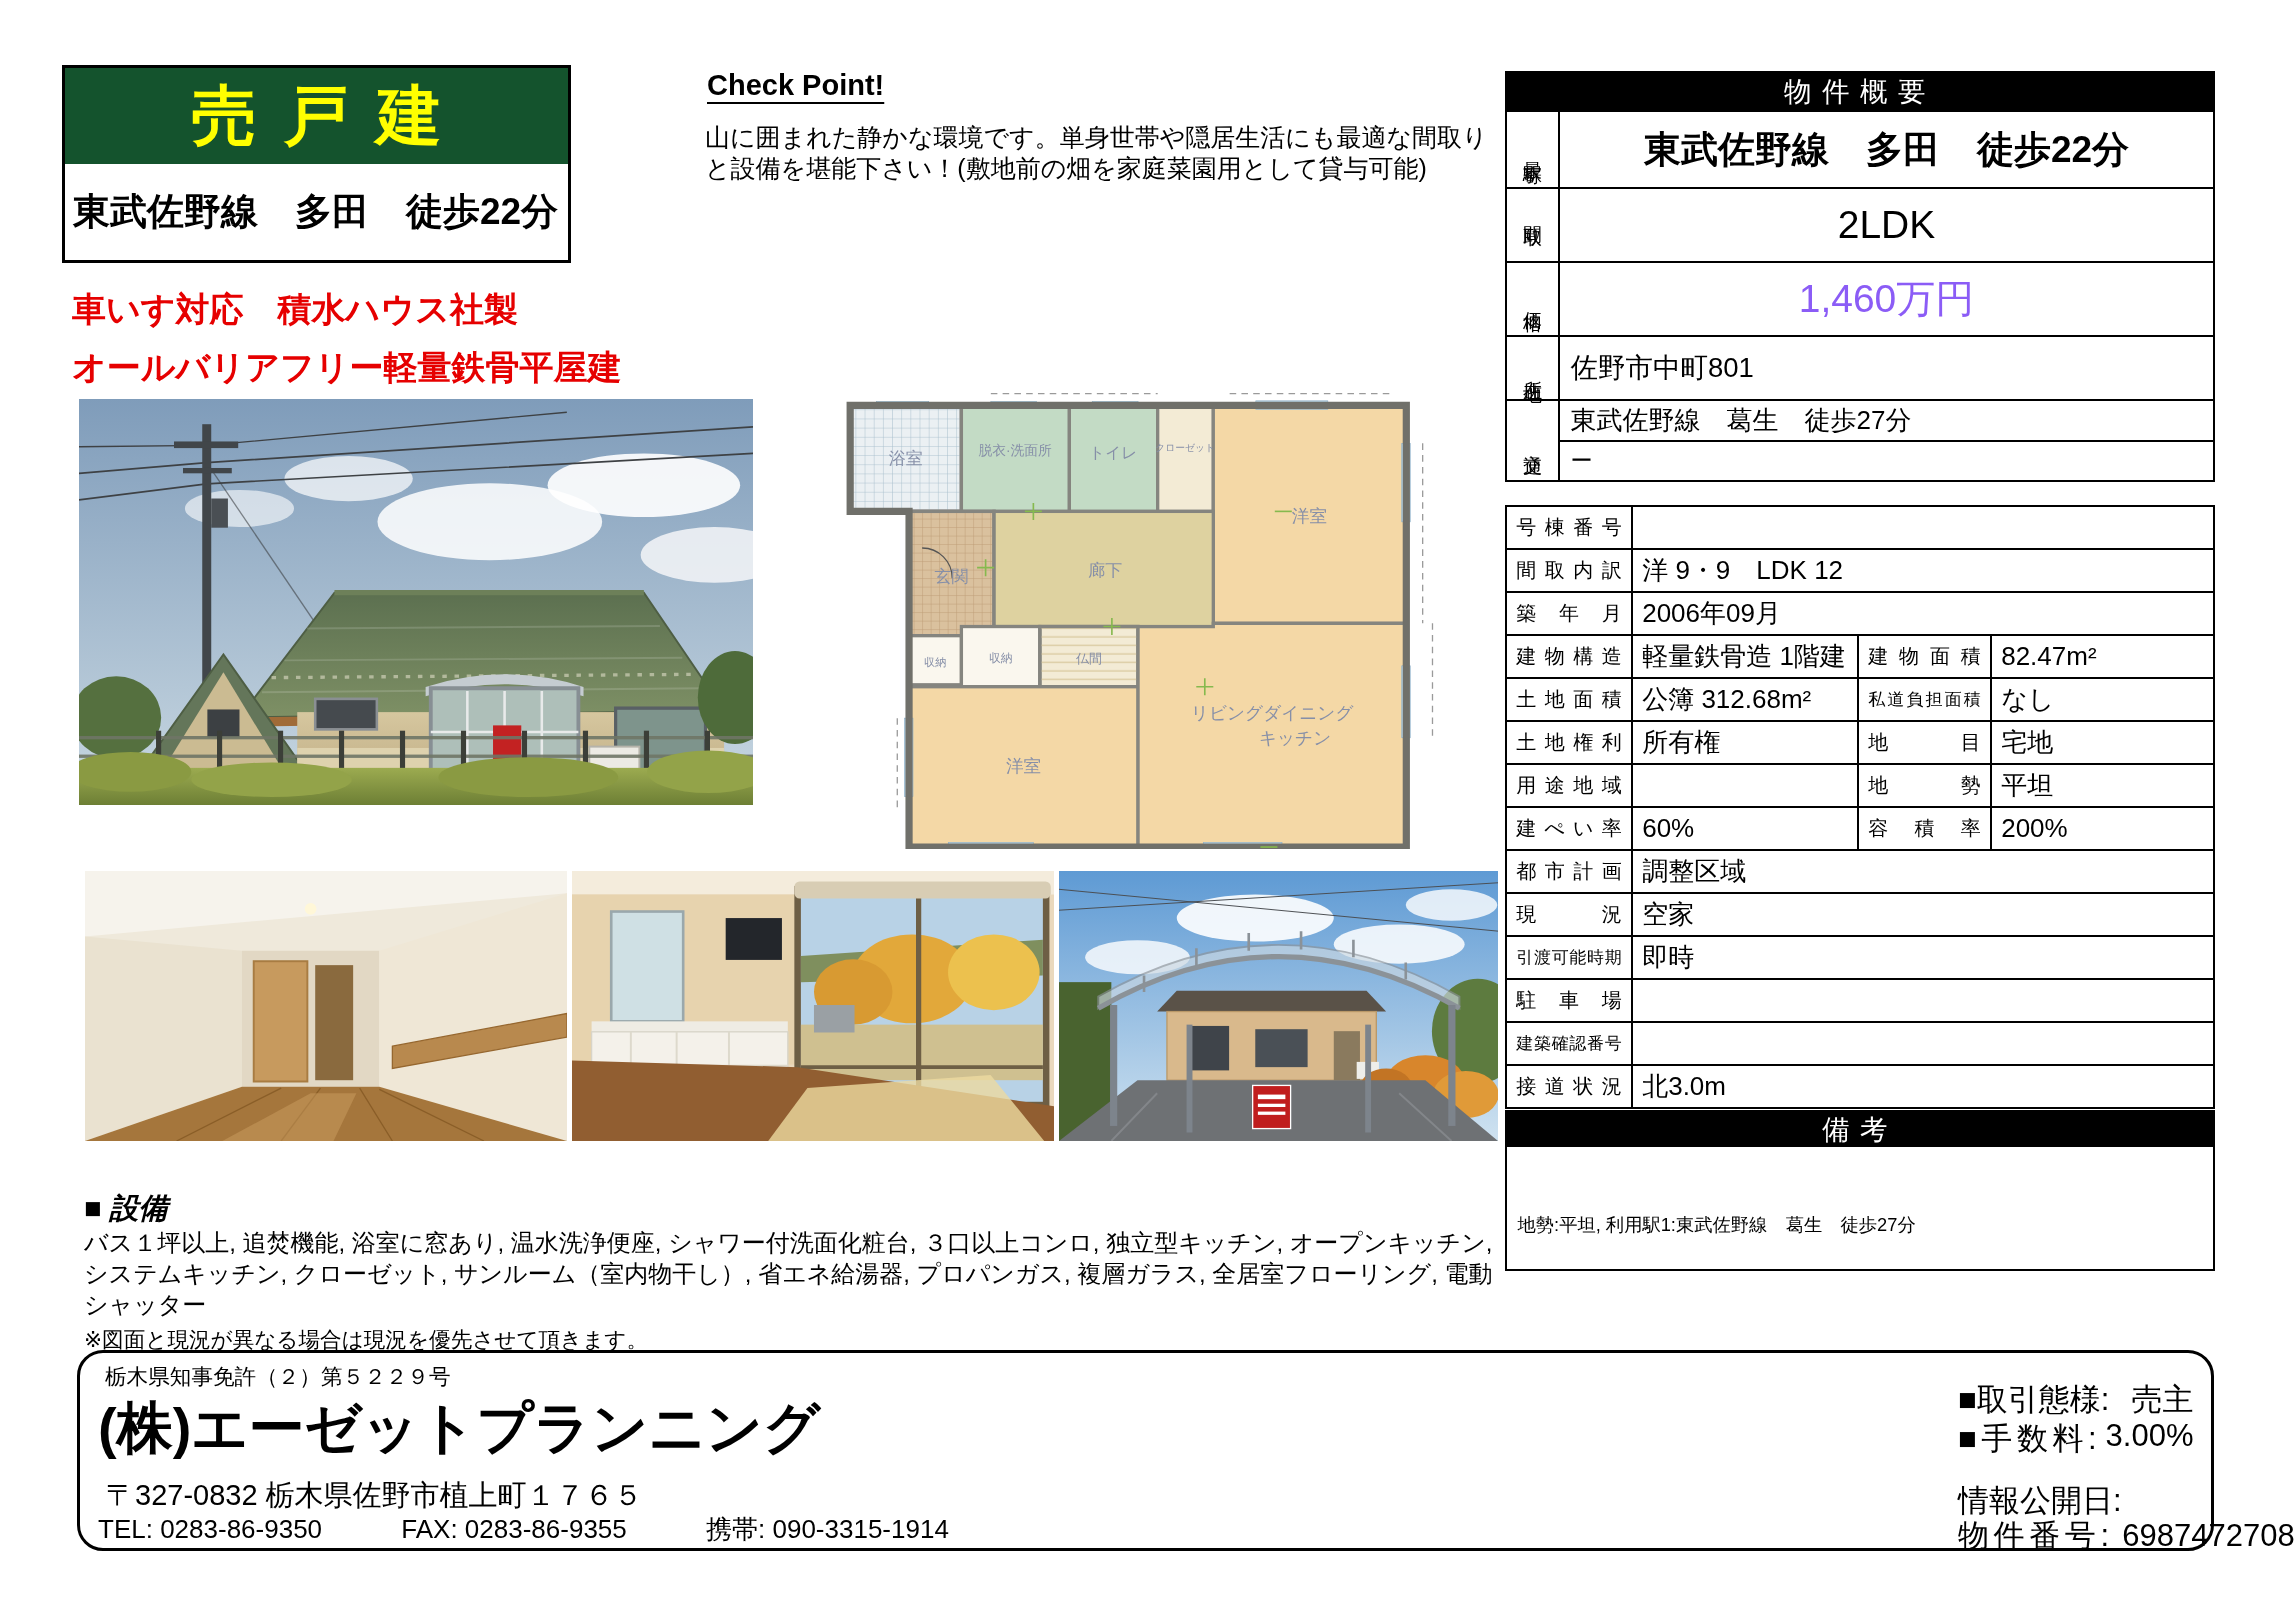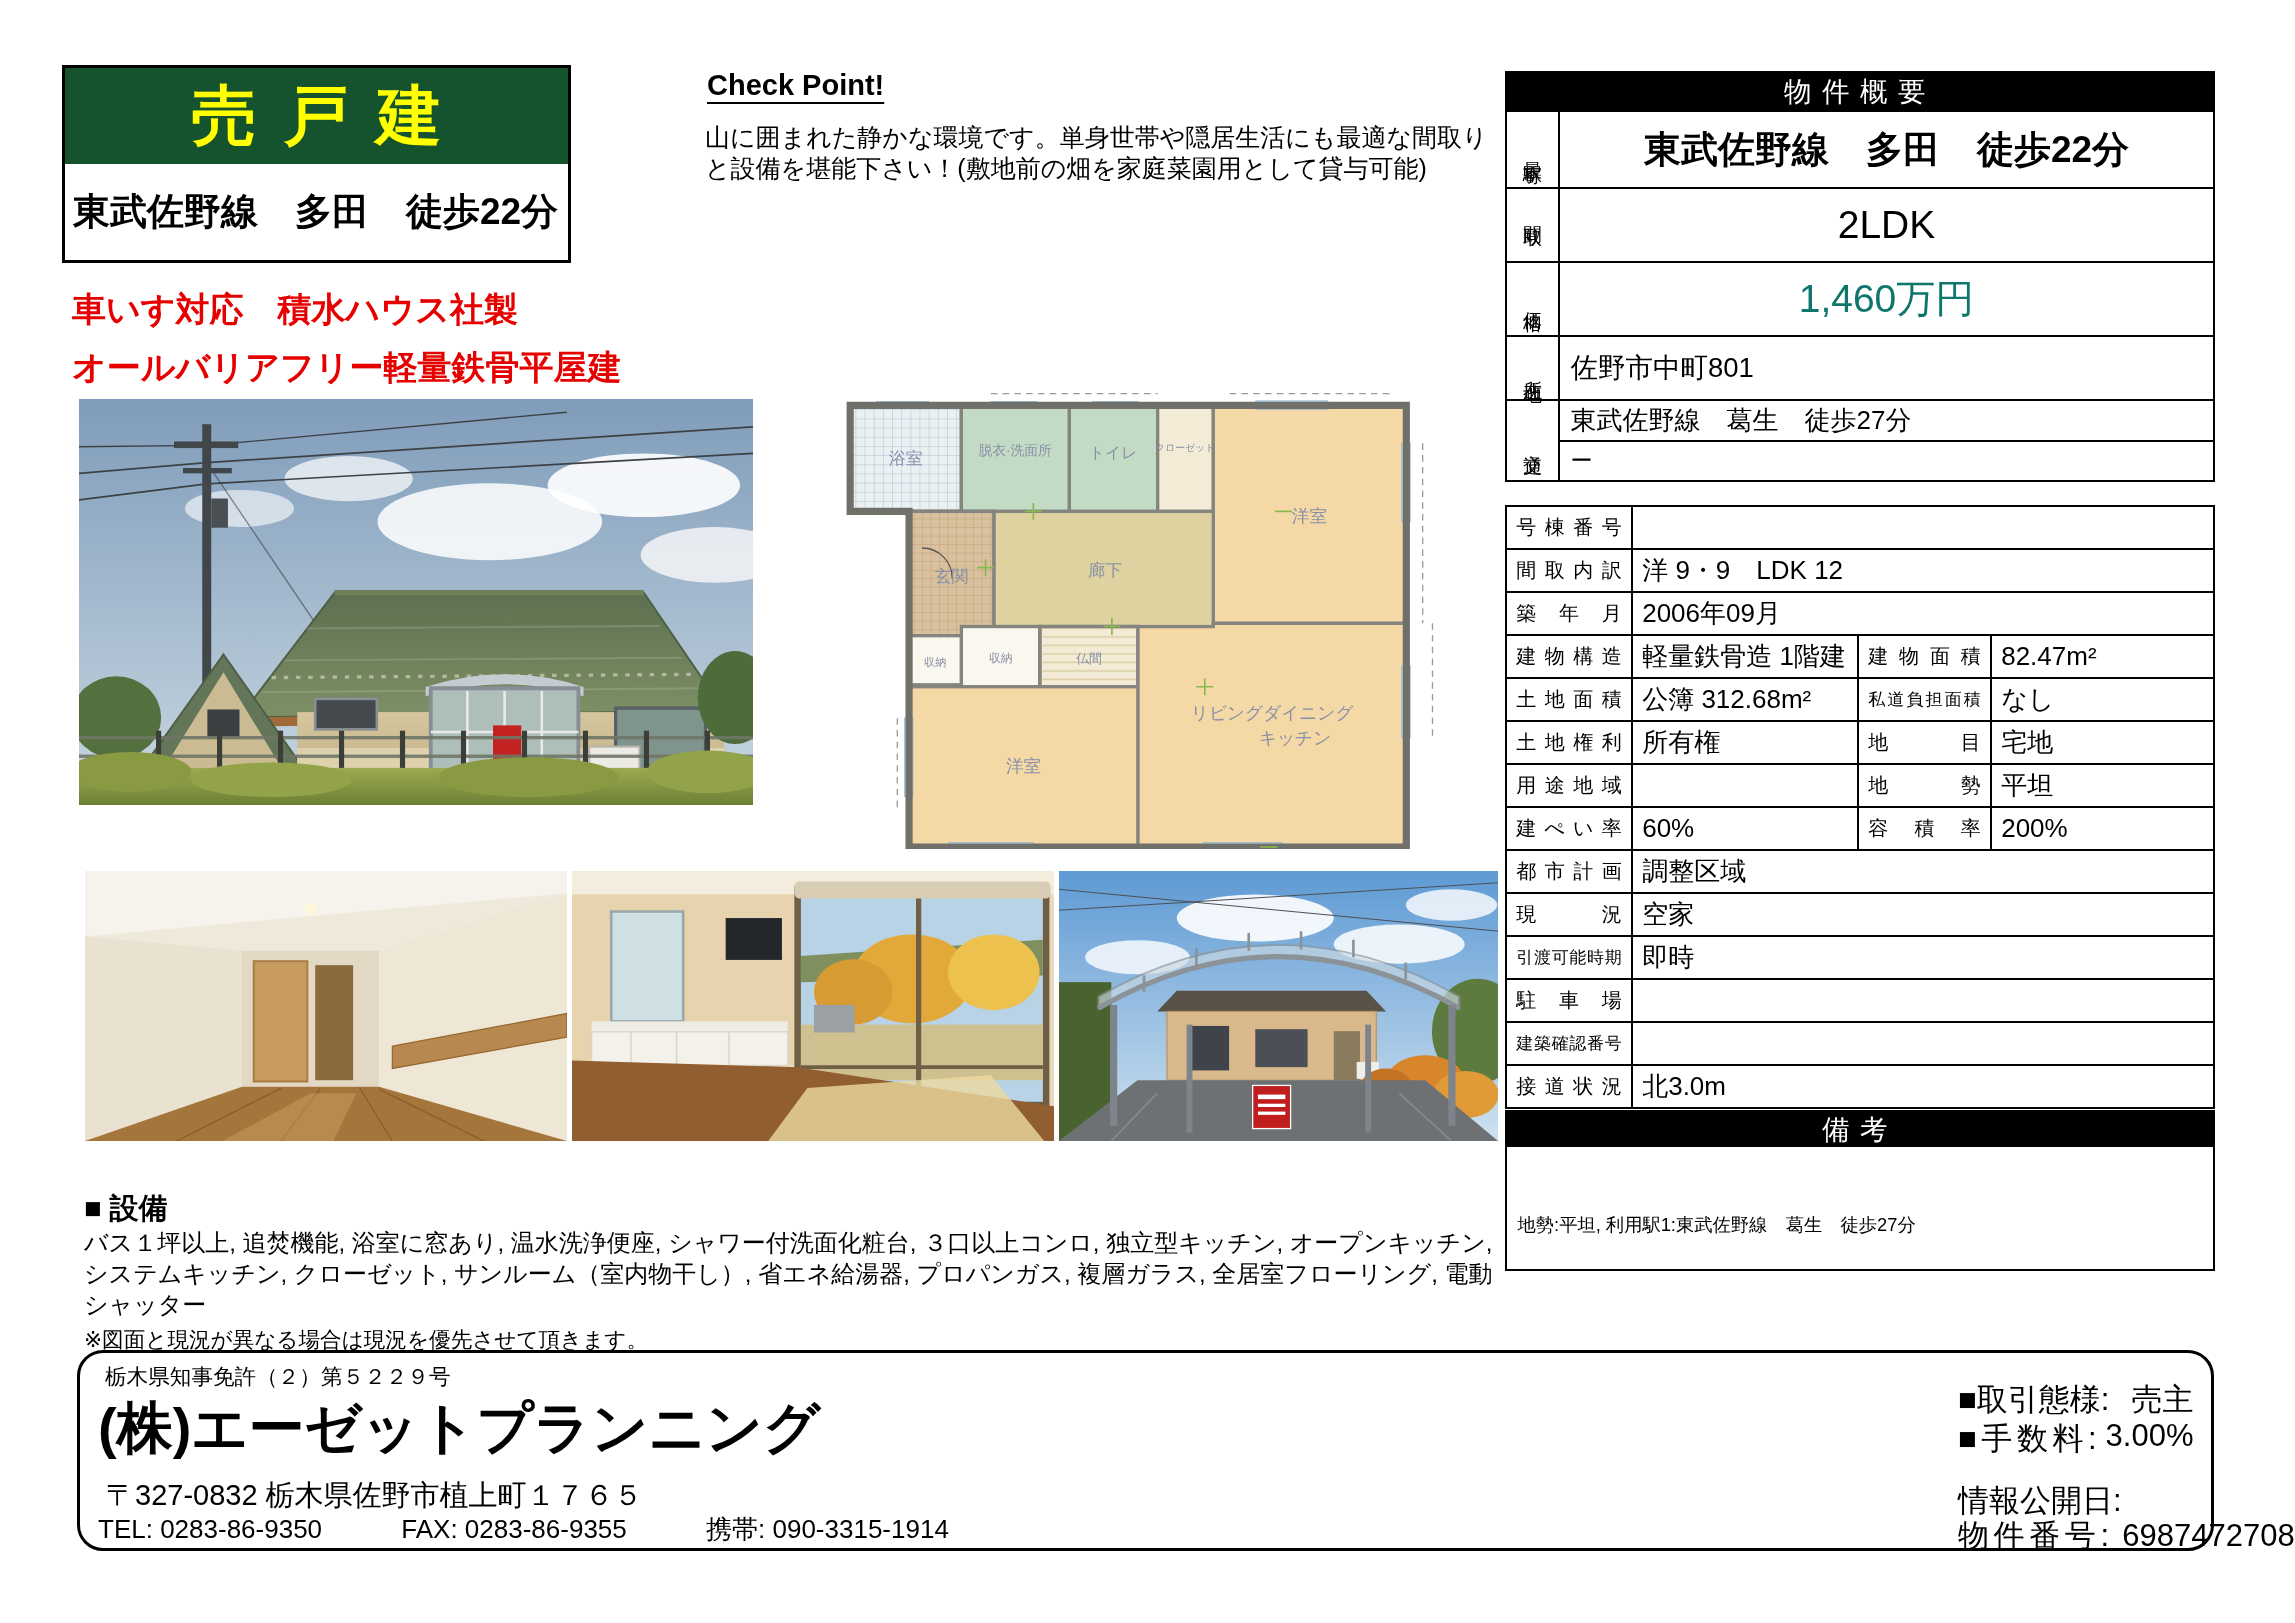--- a/index.html
+++ b/index.html
@@ -32,7 +32,7 @@
   .vlab{width:51px;flex:none;border-right:2px solid #000;display:flex;align-items:center;justify-content:center;
         writing-mode:vertical-rl;text-orientation:upright;font-size:19px;letter-spacing:2px;}
   .bigval{flex:1;display:flex;align-items:center;justify-content:center;font-size:37px;white-space:nowrap;}
-  .red{color:#0f766e;}
+  .red{color:#8b5cf6;}
   .subcol{flex:1;display:flex;flex-direction:column;}
   .subrow{flex:1;display:flex;align-items:center;padding-left:10.5px;font-size:26px;white-space:nowrap;}
   .subrow + .subrow{border-top:2px solid #000;}

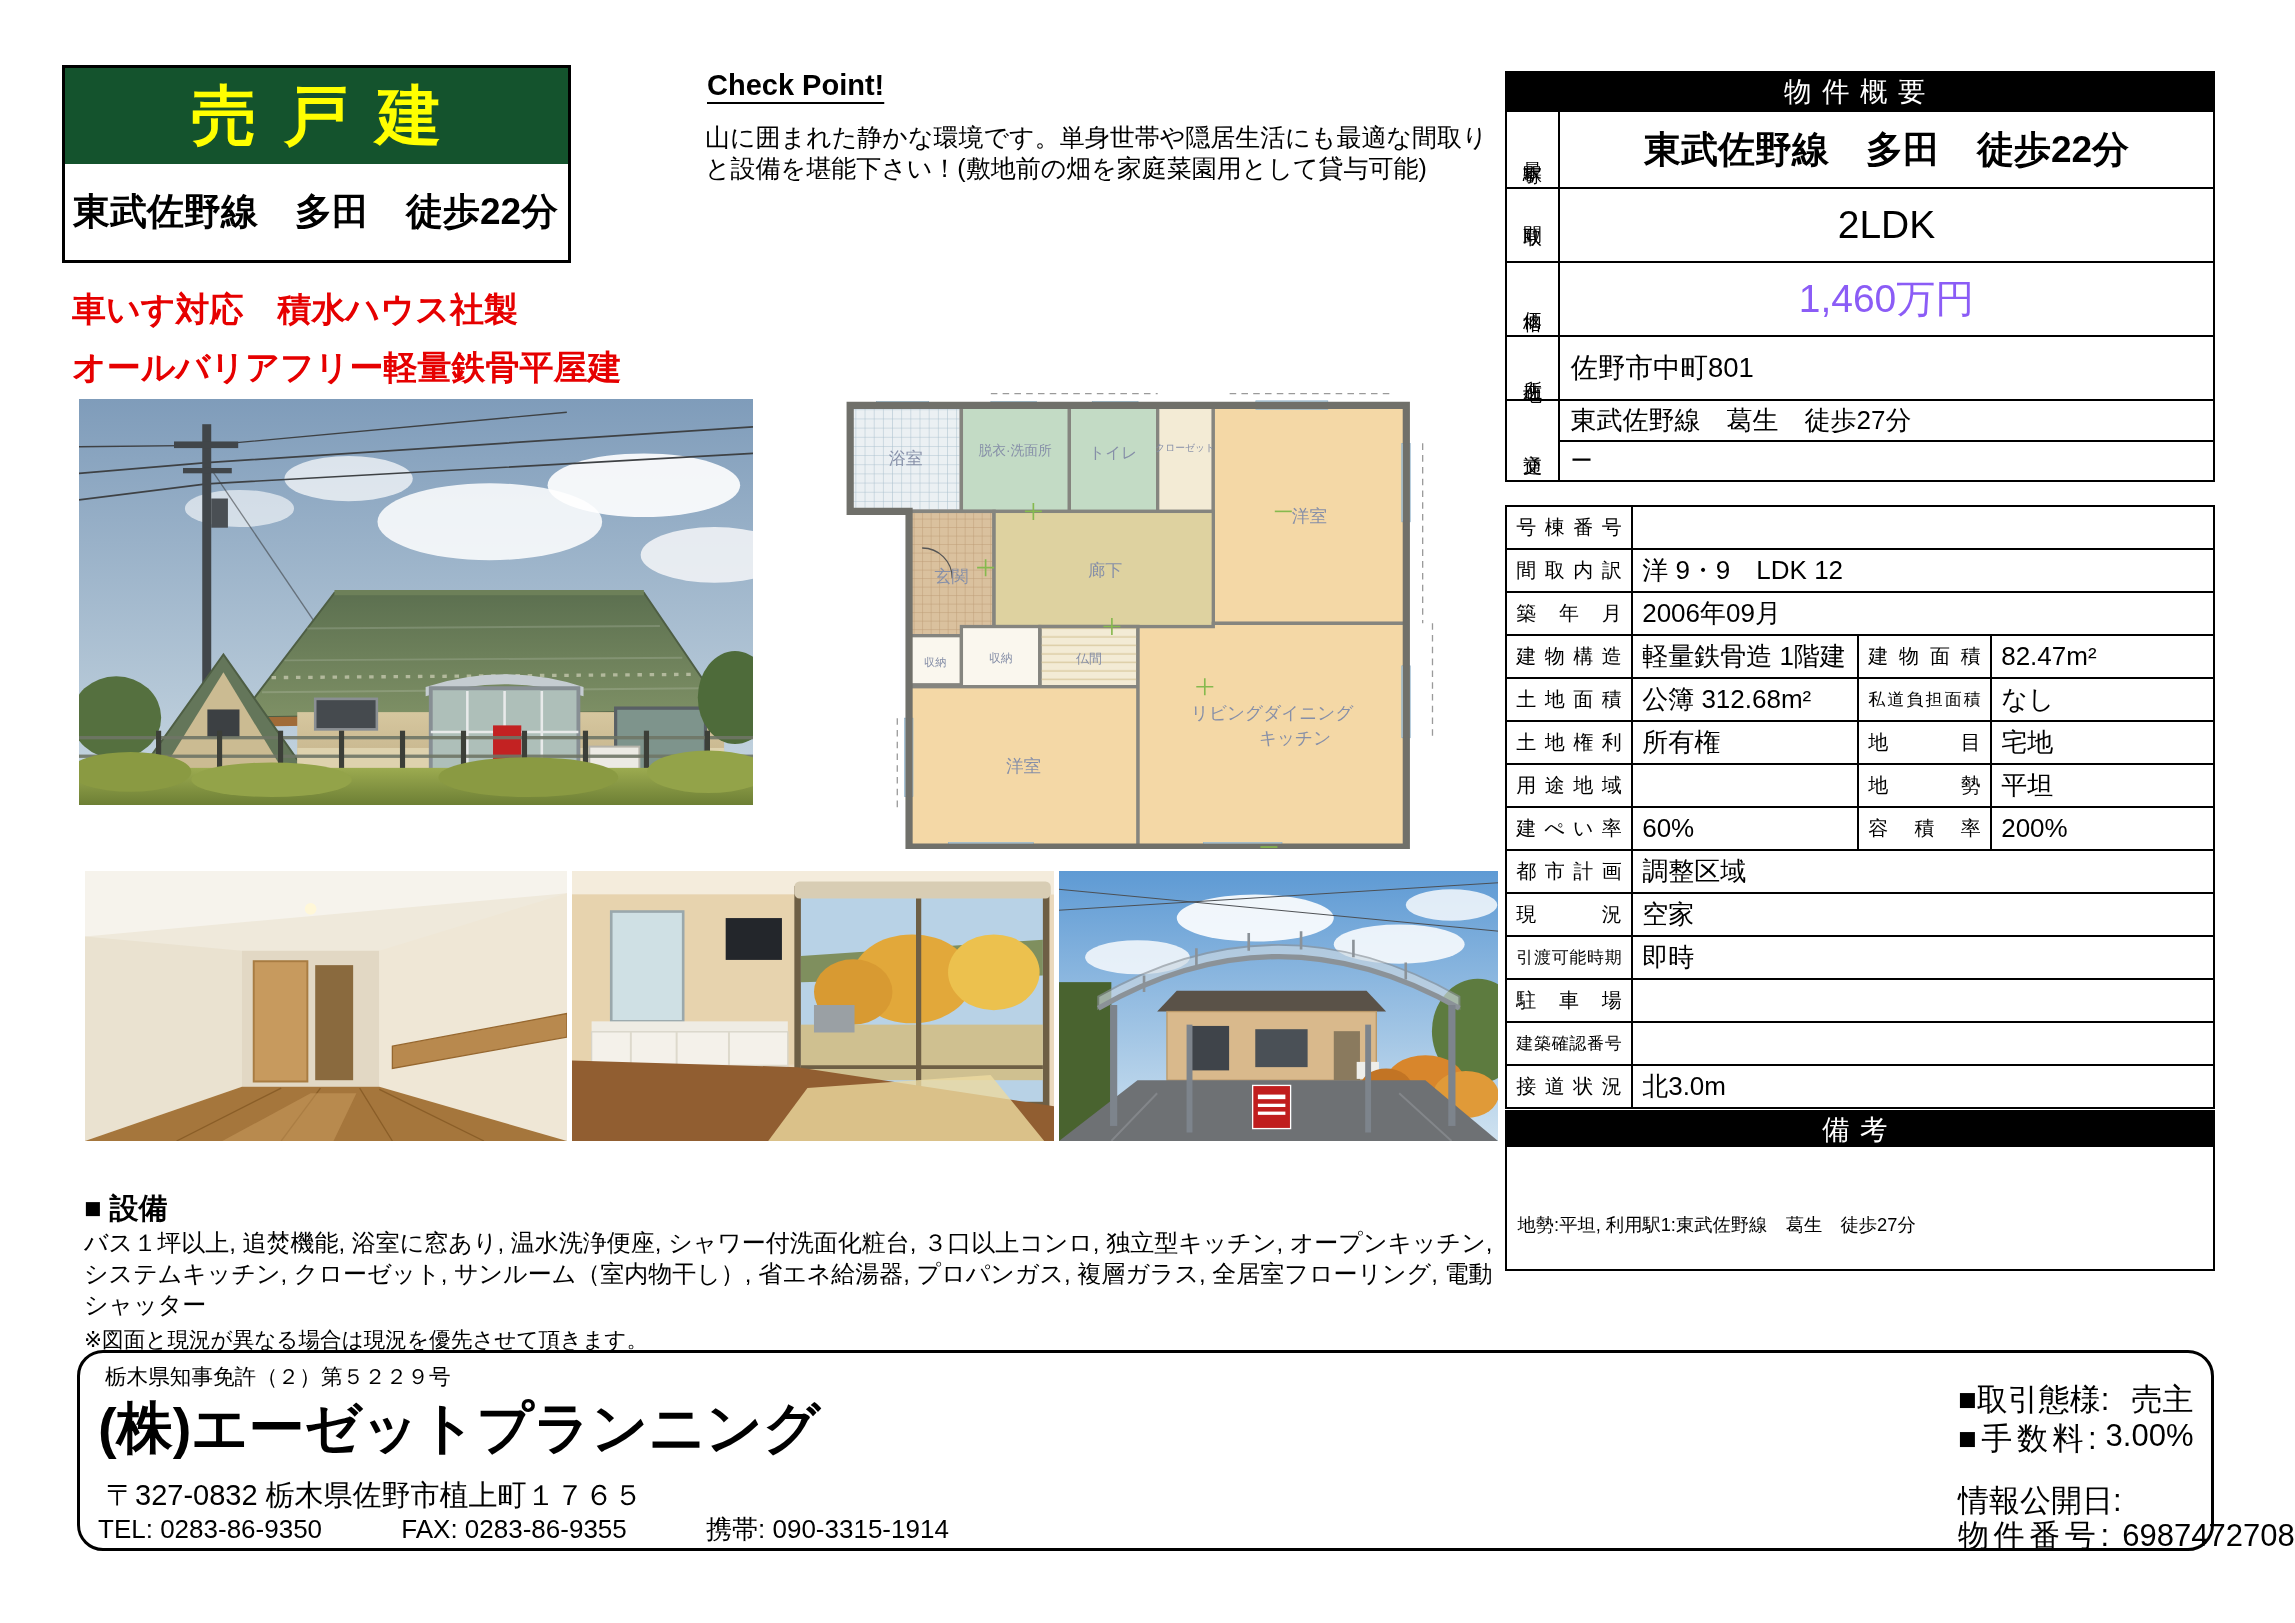--- a/index.html
+++ b/index.html
@@ -54,7 +54,7 @@
   .rem-text{position:absolute;left:10.5px;top:65px;font-size:18.3px;white-space:nowrap;}
 
   
-  .eq-title{left:84px;top:1189px;font-size:29px;font-weight:bold;}
+  .eq-title{left:84px;top:1189px;font-size:29px;font-weight:bold;font-style:italic;}
   .eq-body{left:84px;top:1227px;width:1420px;font-size:24px;line-height:1.3;}
   .disc{left:84px;top:1325px;font-size:21.6px;}
 

